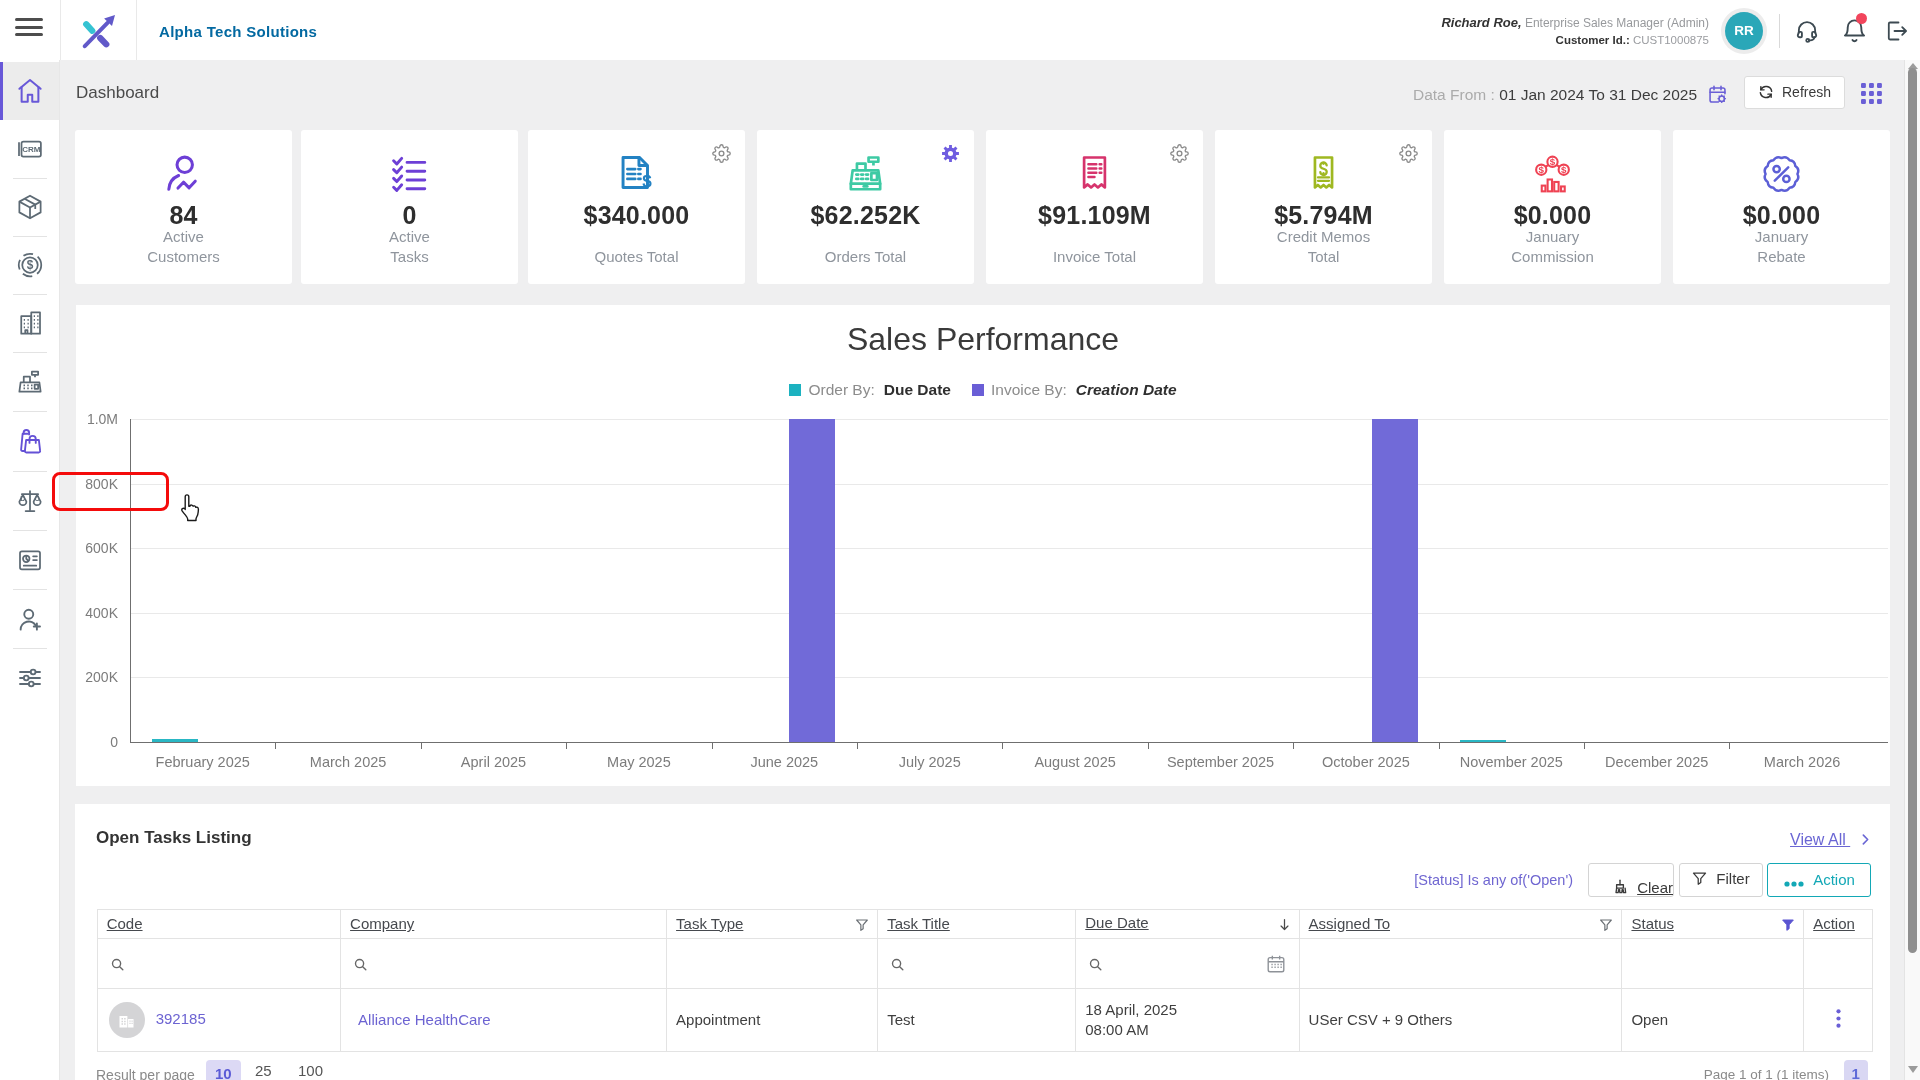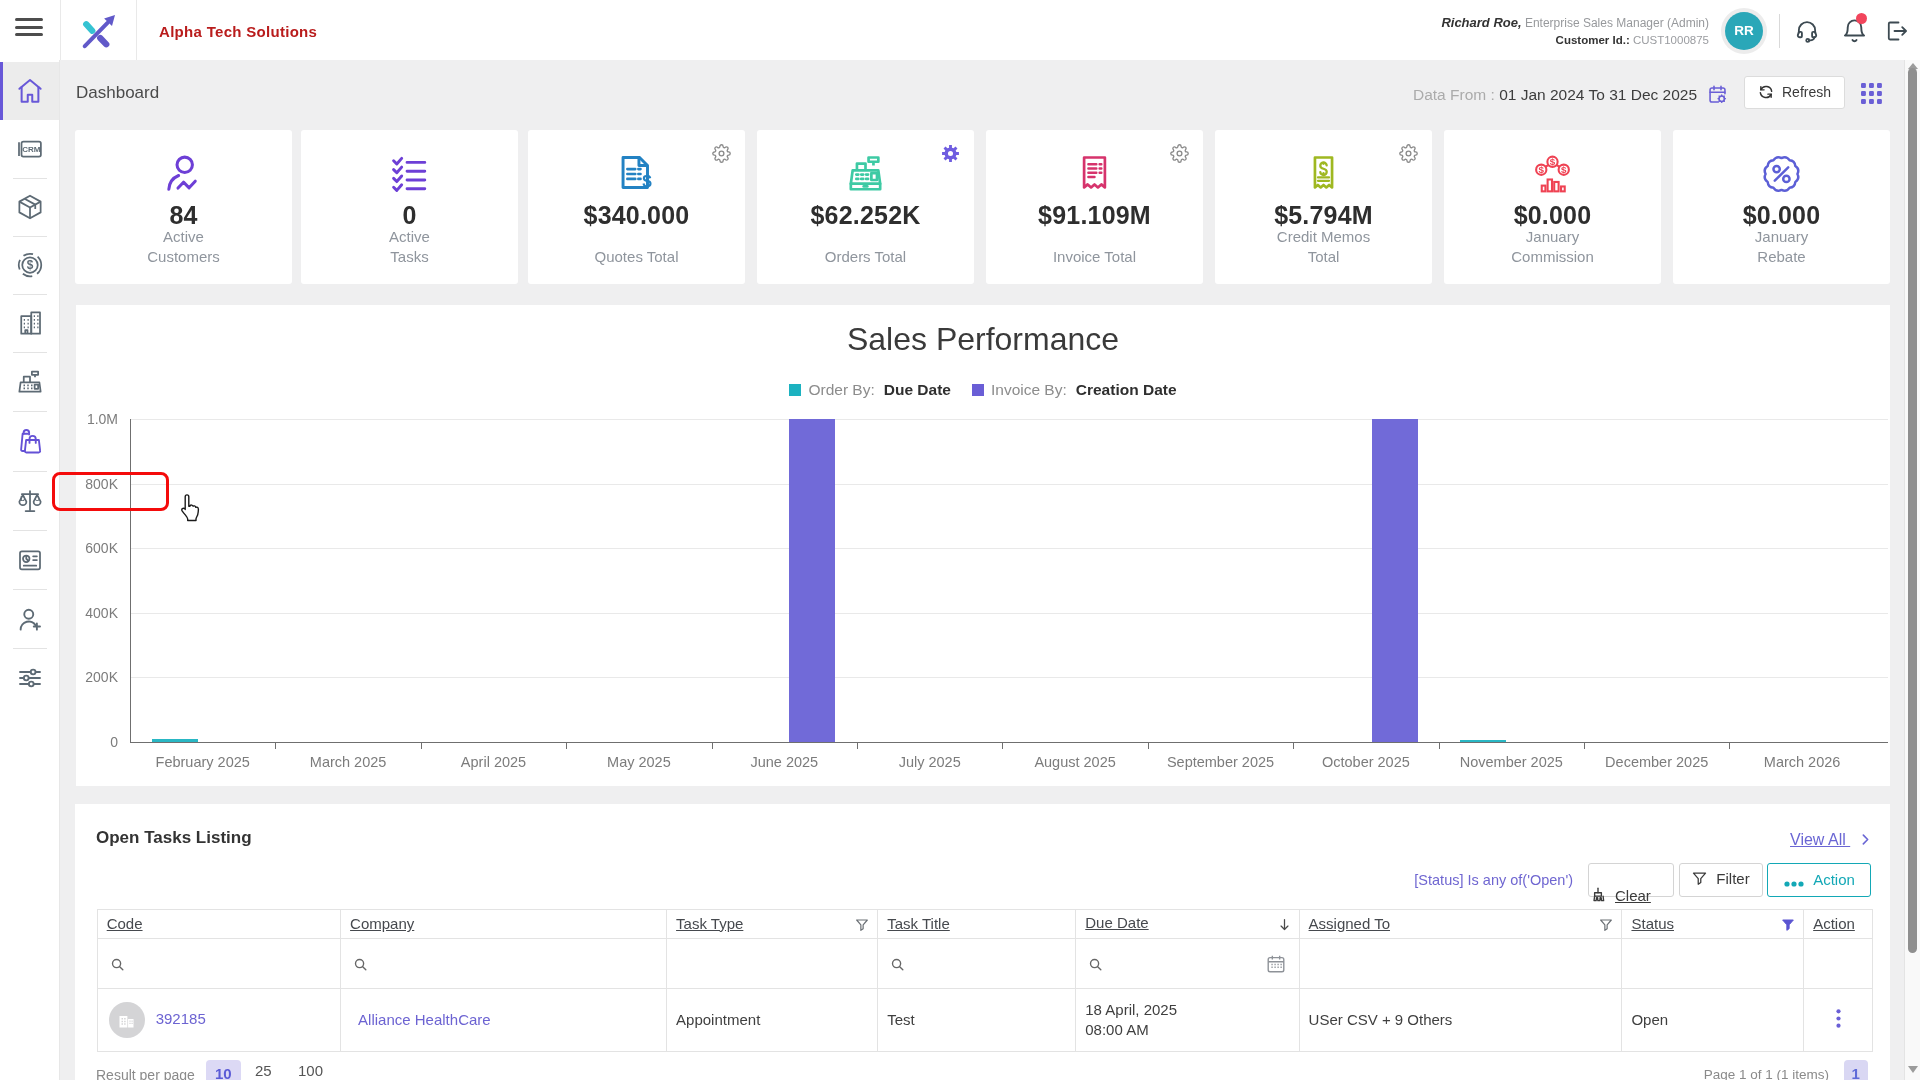--- a/index.html
+++ b/index.html
@@ -12,7 +12,7 @@
 #topbar { position:absolute; left:0; top:0; width:1920px; height:60px; background:#fff; z-index:30; }
 #burger span { display:block; width:28px; height:3px; background:#4d4d4d; border-radius:2px; margin-bottom:4.5px; }
 #logobox { position:absolute; left:60px; top:0; width:77px; height:60px; border-left:1px solid #e9e9e9; border-right:1px solid #e9e9e9; }
-.appname { position:absolute; left:159px; top:23px; font-size:15px; font-weight:bold; color:#b91c1c; letter-spacing:.3px; }
+.appname { position:absolute; left:159px; top:23px; font-size:15px; font-weight:bold; color:#0369a1; letter-spacing:.3px; }
 .userblock { position:absolute; right:211px; top:14px; text-align:right; line-height:17px; }
 .userblock .l1 { font-size:12px; color:#97999c; }
 .userblock .l1 b { color:#333; font-size:13px;font-style:italic; }

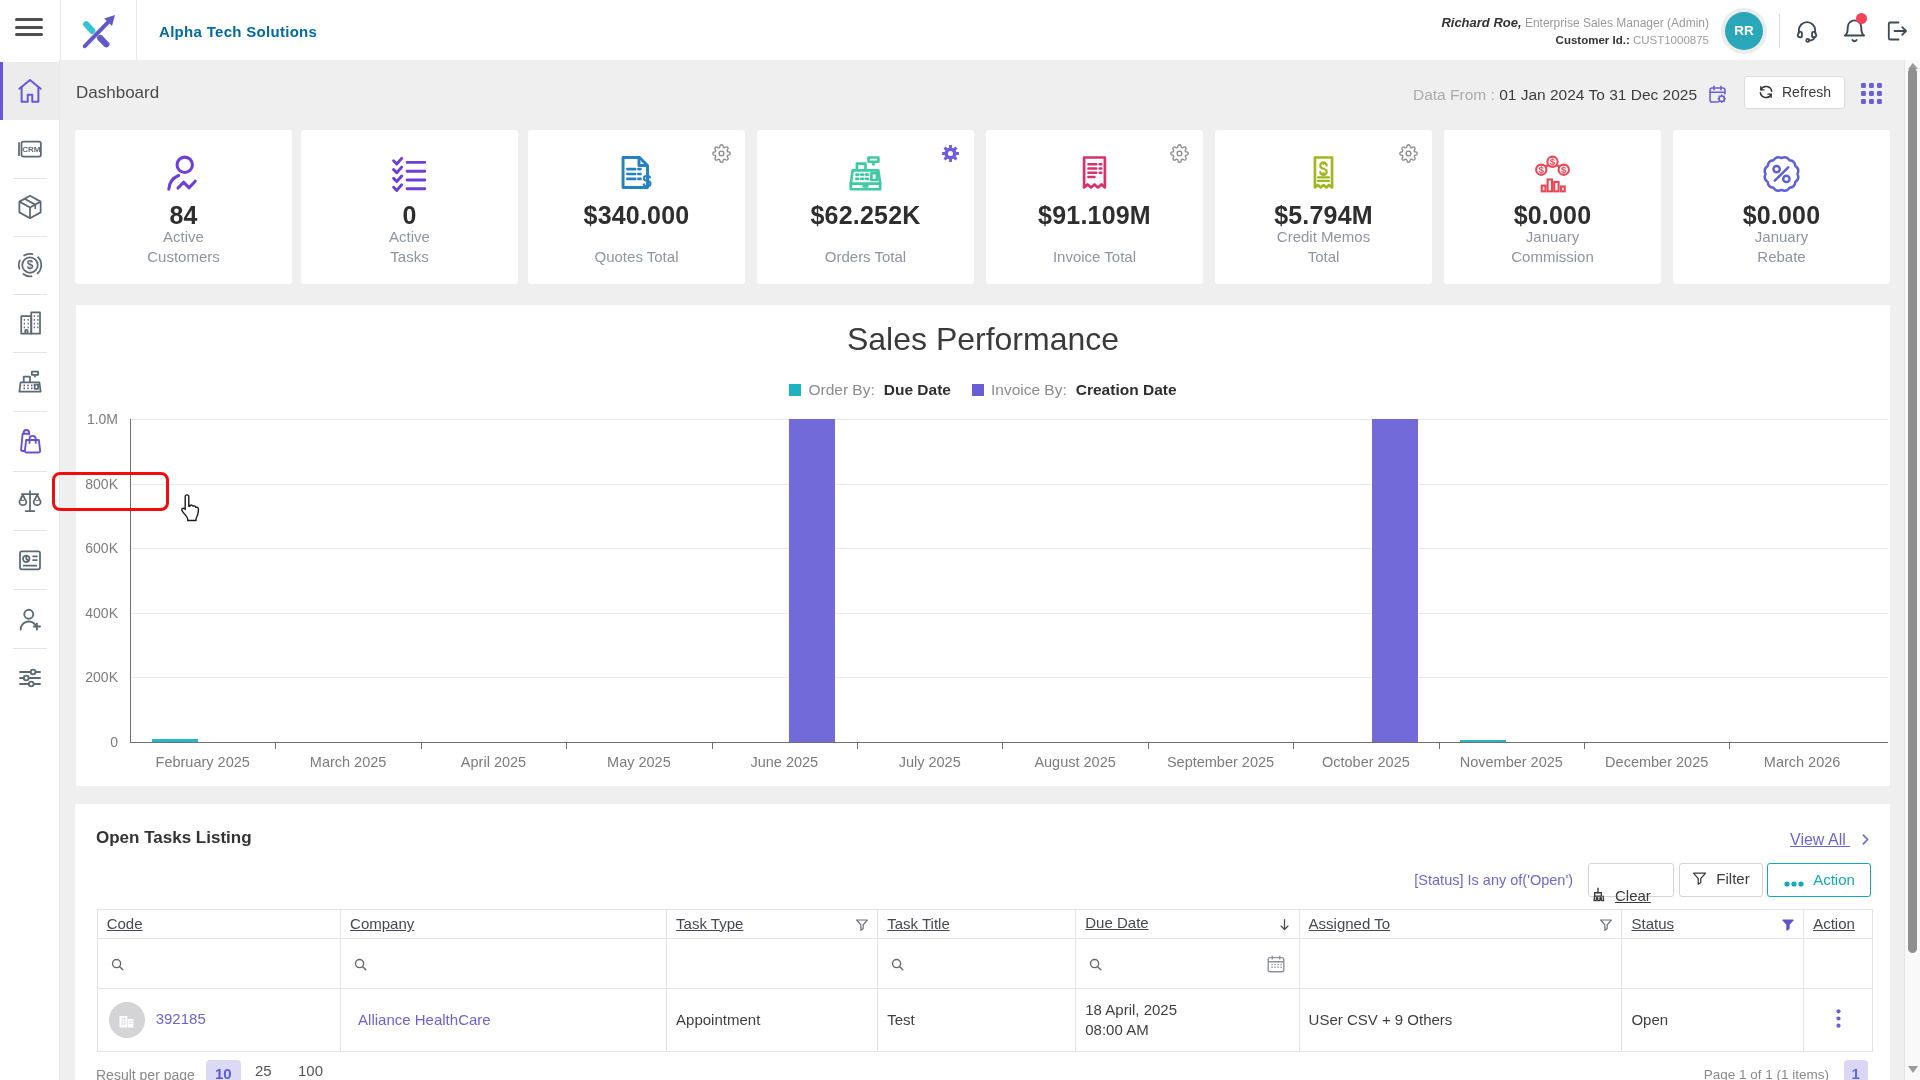--- a/index.html
+++ b/index.html
@@ -378,7 +378,7 @@
 
 <div id="chartpanel">
   <div id="charttitle">Sales Performance</div>
-  <div id="legend"><span class="sq" style="background:#1cb2c0;"></span><span>Order By:</span><b style="margin-left:9px;">Due Date</b><span class="sq" style="background:#6a5ed6;margin-left:21px;"></span><span>Invoice By:</span><b style="margin-left:9px;">Creation Date</b></div>
+  <div id="legend"><span class="sq" style="background:#1cb2c0;"></span><span>Order By:</span><b style="margin-left:9px;">Due Date</b><span class="sq" style="background:#6a5ed6;margin-left:21px;"></span><span>Invoice By:</span><b style="margin-left:9px;font-style:italic;">Creation Date</b></div>
 
   <div class="gline" style="top:114px;"></div>
   <div class="gline" style="top:178.6px;"></div>

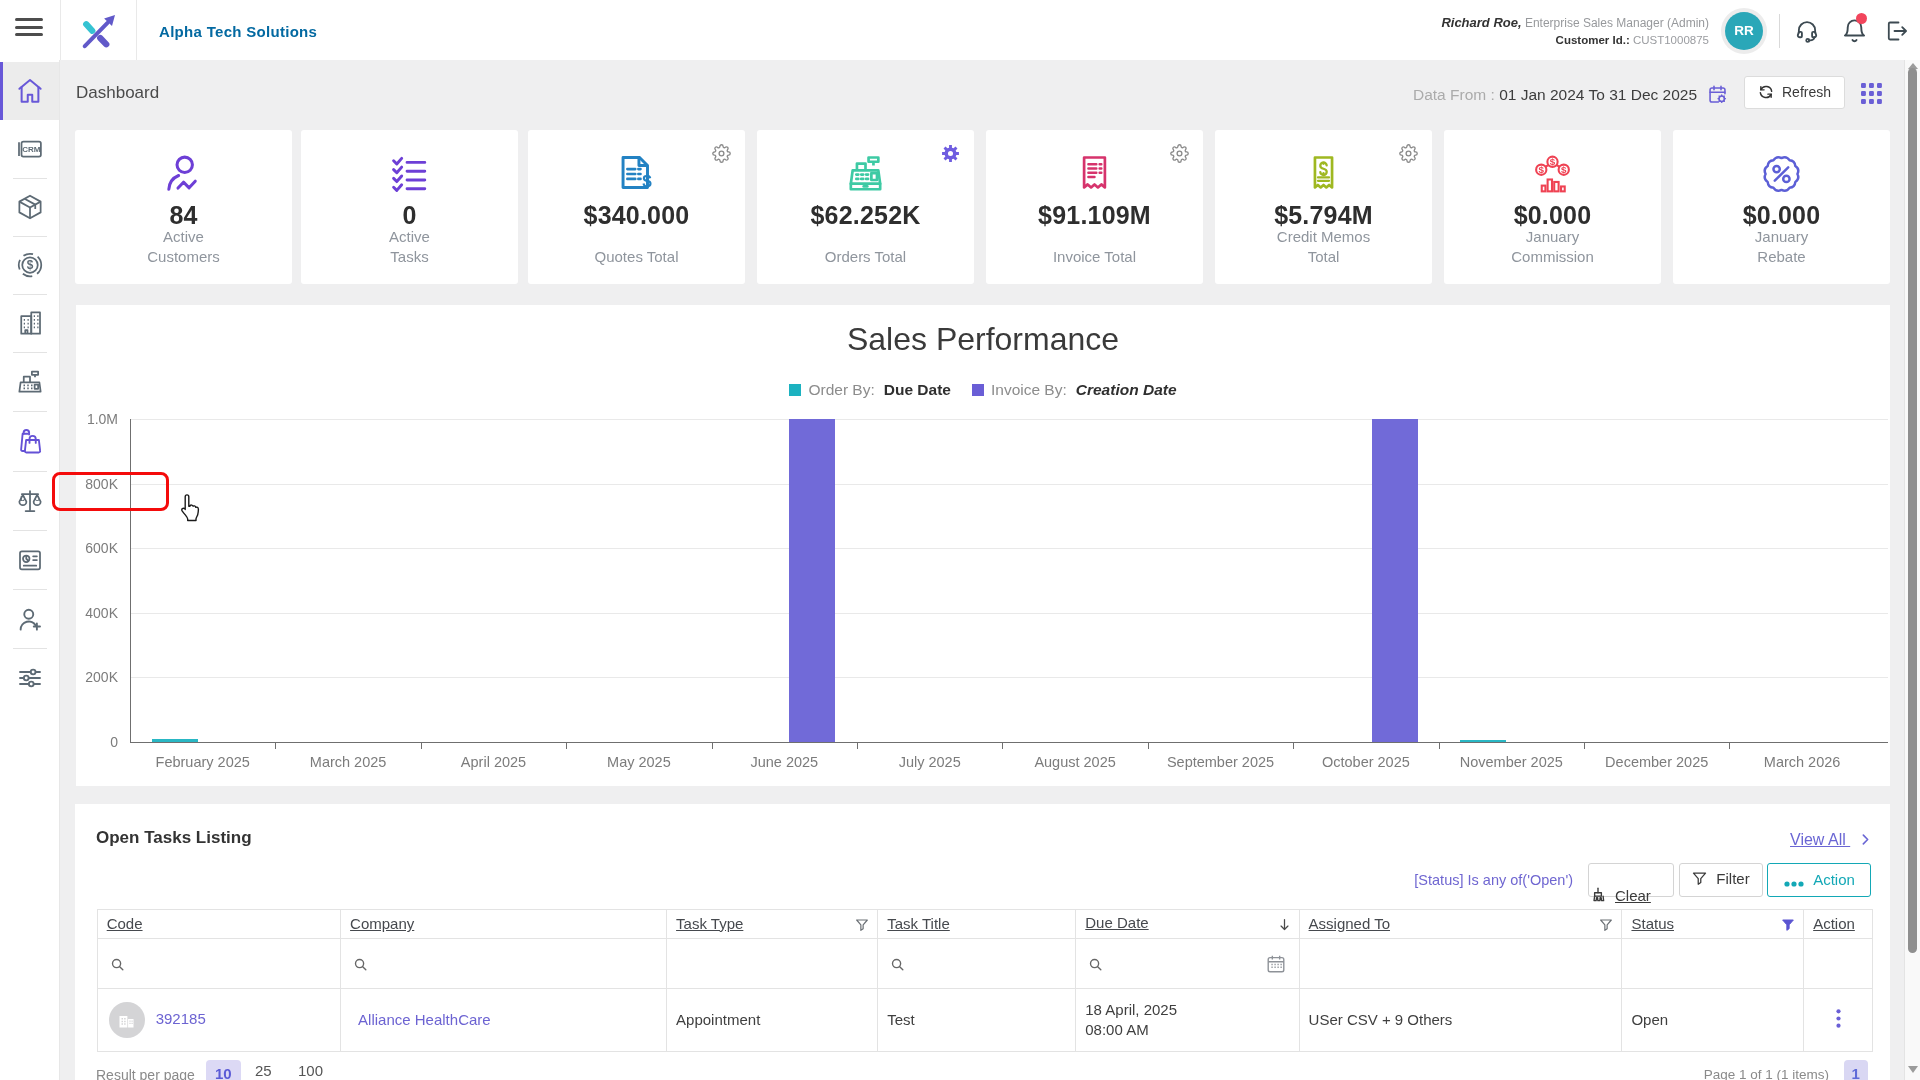--- a/index.html
+++ b/index.html
@@ -434,7 +434,7 @@
         </svg></div>
   <div id="statusmsg">[Status] Is any of('Open')</div>
   <div class="btn" style="left:1513px;width:86px;">
-        <span style="display:block;margin-top:22px;text-align:left;text-decoration:underline;"><svg class="bi" width="18" height="18" viewBox="0 0 24 24" fill="none" stroke="#3a3a3a" stroke-width="1.8" stroke-linecap="round" stroke-linejoin="round">
+        <span style="display:block;margin-top:14px;text-align:right;text-decoration:underline;"><svg class="bi" width="18" height="18" viewBox="0 0 24 24" fill="none" stroke="#3a3a3a" stroke-width="1.8" stroke-linecap="round" stroke-linejoin="round">
             <path d="M12 3 v6"></path>
             <path d="M7.5 9 h9 v4.5 h-9 z"></path>
             <path d="M7.5 13.5 l-.8 6 h2.8 l.6-4 h1.4 l.3 4 h2.7 l.3-4 h1.4 l.6 4 h2.7 l-.7-6"></path>

